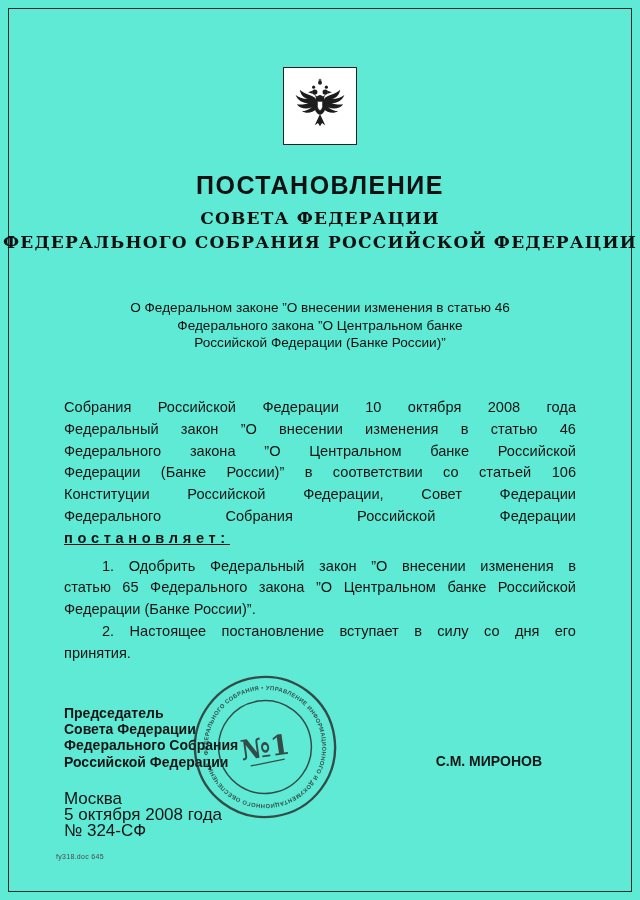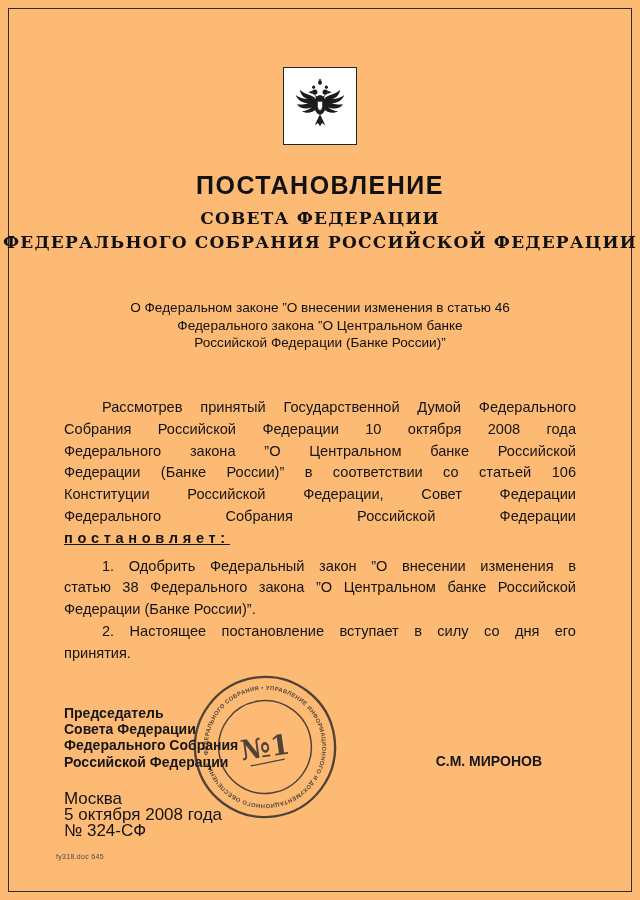--- a/index.html
+++ b/index.html
@@ -5,7 +5,7 @@
   * { margin:0; padding:0; box-sizing:border-box; }
   html,body { background:#ffffff; }
   .page {
-    position:relative; width:640px; height:900px; background:#fdba74;
+    position:relative; width:640px; height:900px; background:#5eead4;
     font-family:"Liberation Sans", sans-serif; color:#161616; overflow:hidden;
   }
   .page-border { position:absolute; inset:8px; border:1.6px solid #2c2c2c; pointer-events:none; }

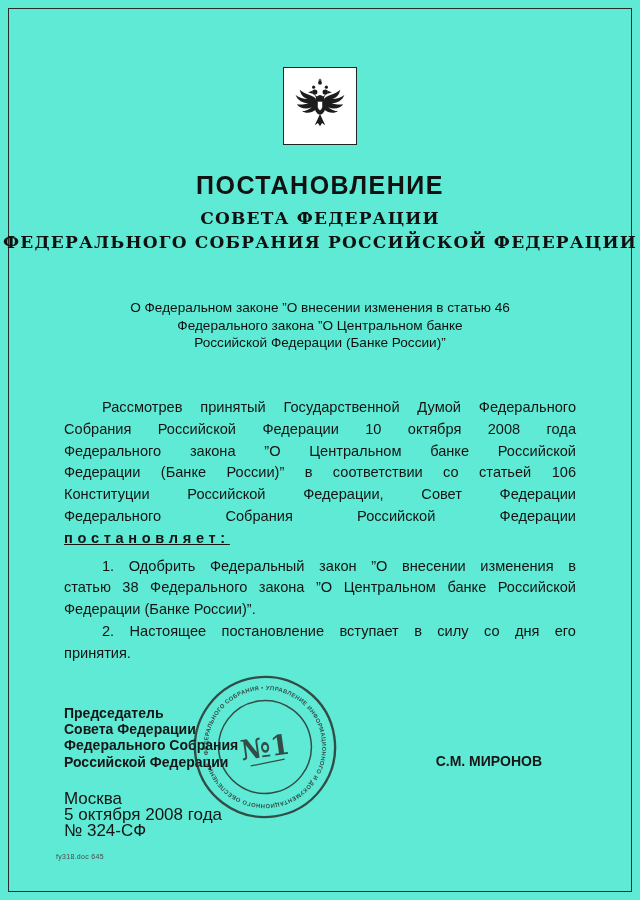--- a/index.html
+++ b/index.html
@@ -116,7 +116,6 @@
   </div>
 
   <div class="body-block">
-    <div class="jline indent">Рассмотрев принятый Государственной Думой Федерального</div>
     <div class="jline">Собрания Российской Федерации 10 октября 2008 года</div>
     <div class="jline">Федерального закона ”О Центральном банке Российской</div>
     <div class="jline">Федерации (Банке России)” в соответствии со статьей 106</div>

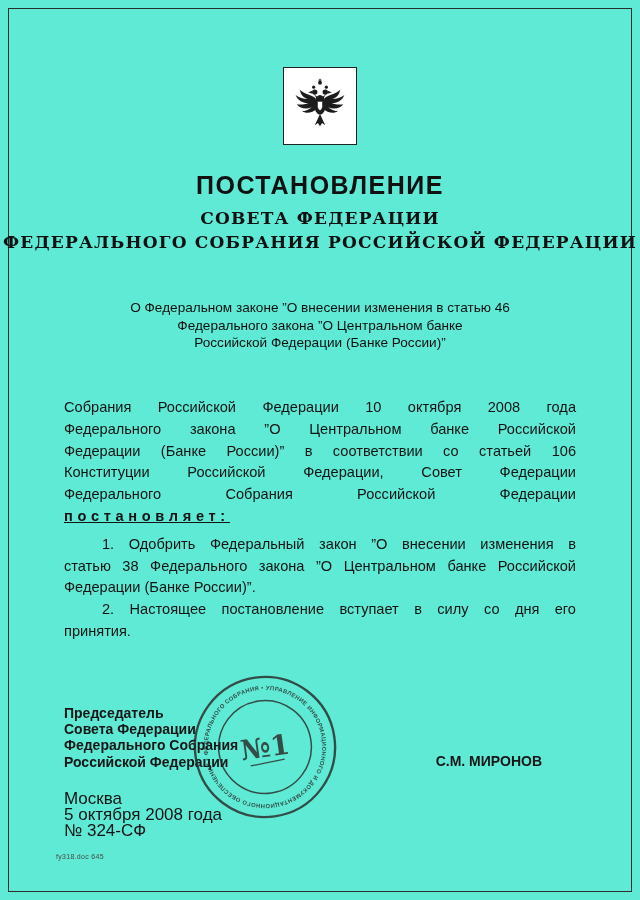--- a/index.html
+++ b/index.html
@@ -117,6 +117,7 @@
 
   <div class="body-block">
     <div class="jline">Собрания Российской Федерации 10 октября 2008 года</div>
+    <div class="jline">Федеральный закон ”О внесении изменения в статью 46</div>
     <div class="jline">Федерального закона ”О Центральном банке Российской</div>
     <div class="jline">Федерации (Банке России)” в соответствии со статьей 106</div>
     <div class="jline">Конституции Российской Федерации, Совет Федерации</div>

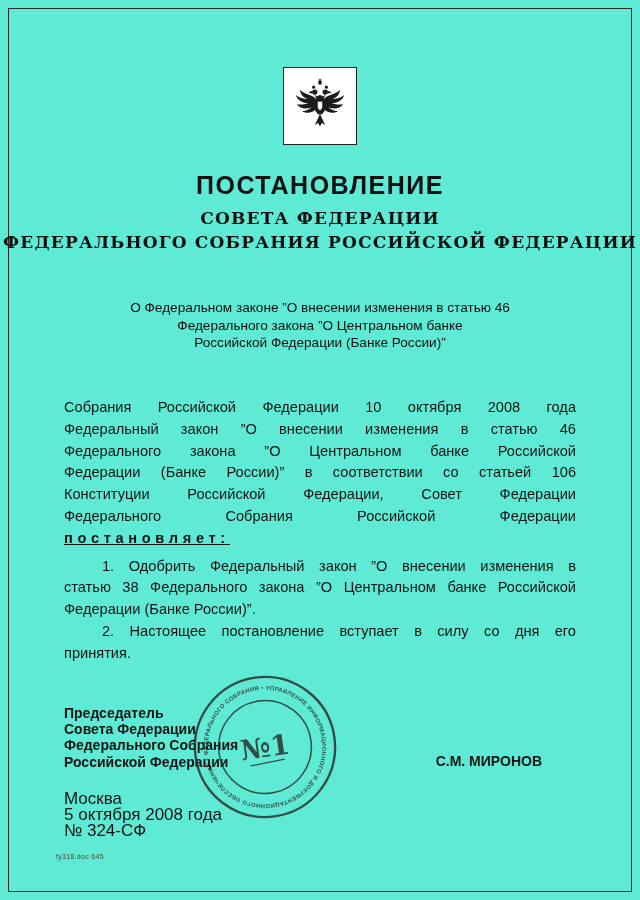--- a/index.html
+++ b/index.html
@@ -125,7 +125,7 @@
     <div class="resolve">постановляет:</div>
 
     <div class="jline indent gap-top">1. Одобрить Федеральный закон ”О внесении изменения в</div>
-    <div class="jline">статью 38 Федерального закона ”О Центральном банке Российской</div>
+    <div class="jline">статью 65 Федерального закона ”О Центральном банке Российской</div>
     <div class="jline last">Федерации (Банке России)”.</div>
 
     <div class="jline indent">2. Настоящее постановление вступает в силу со дня его</div>

